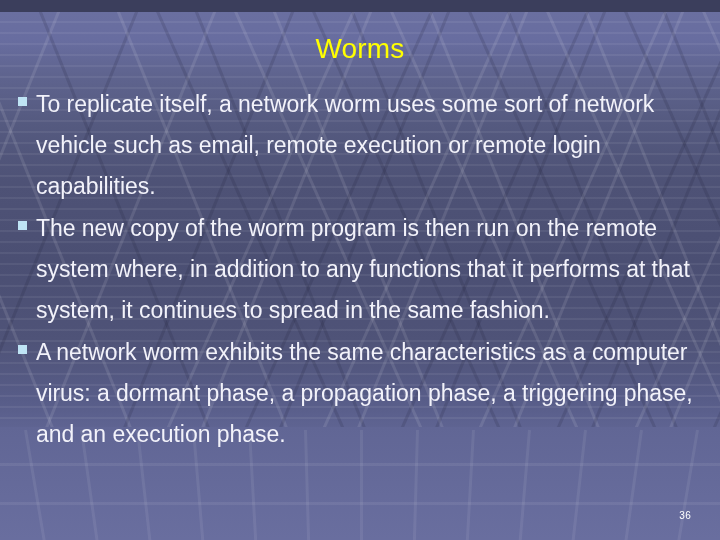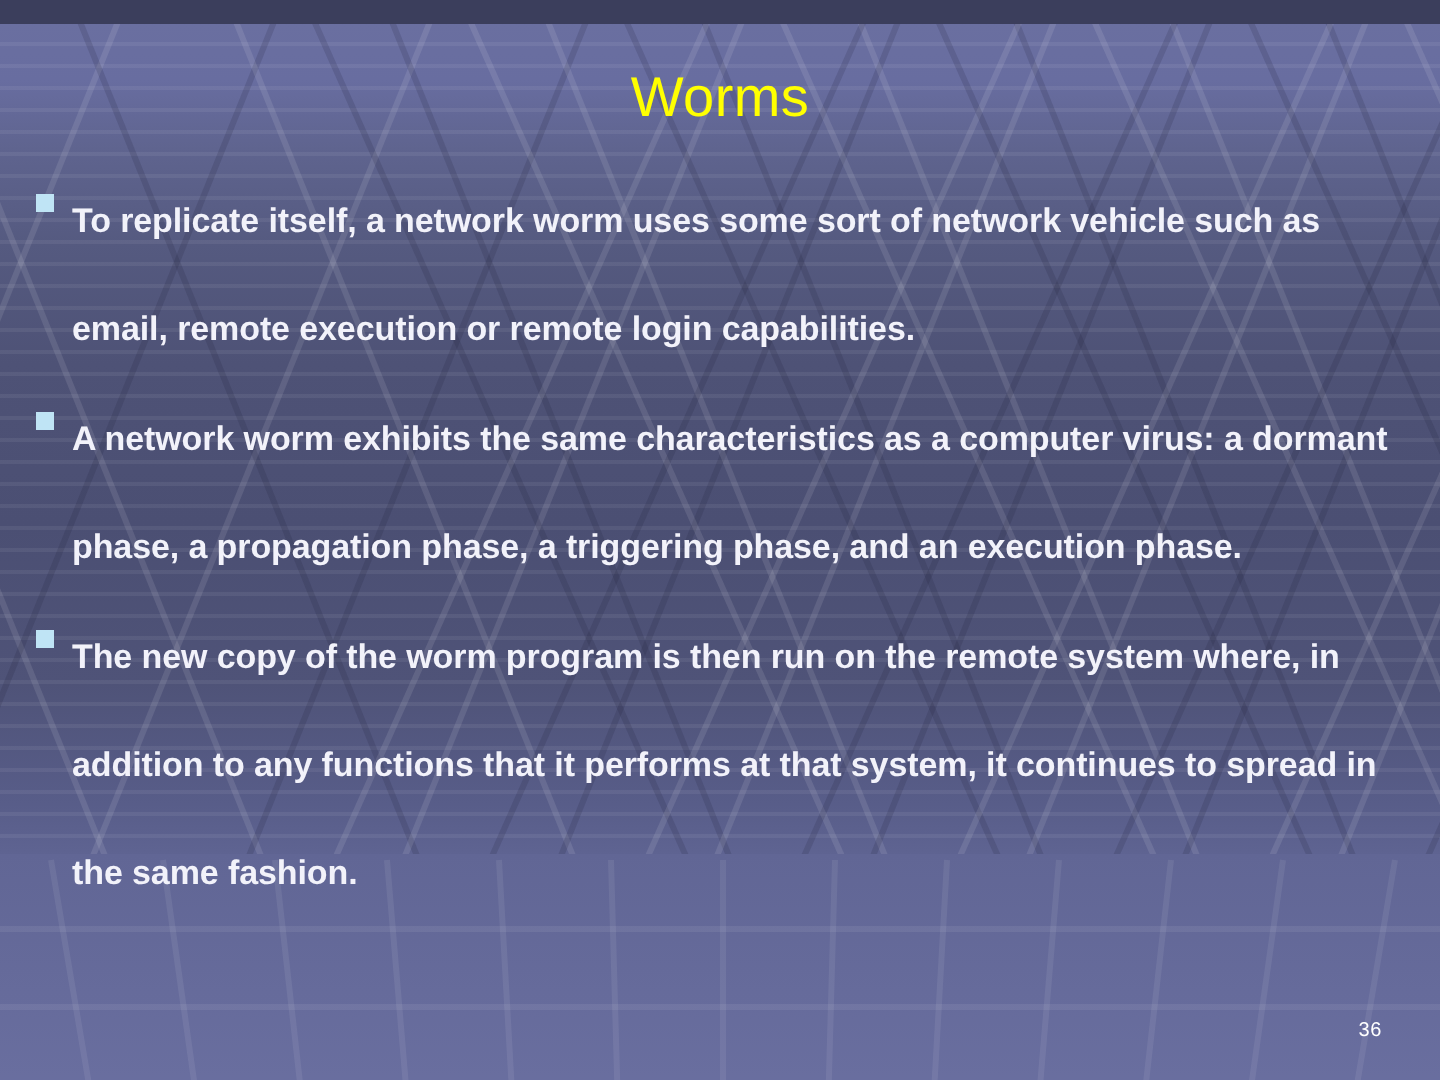--- a/index.html
+++ b/index.html
@@ -132,9 +132,9 @@
   .bullet-text {
     flex: 1 1 auto;
     color: #f2f2fa;
-    font-size: 17px;
-    line-height: 54px;
-    font-weight: 700;
+    font-size: 23px;
+    line-height: 41px;
+    font-weight: 400;
     letter-spacing: -0.05px;
     text-rendering: optimizeLegibility;
   }

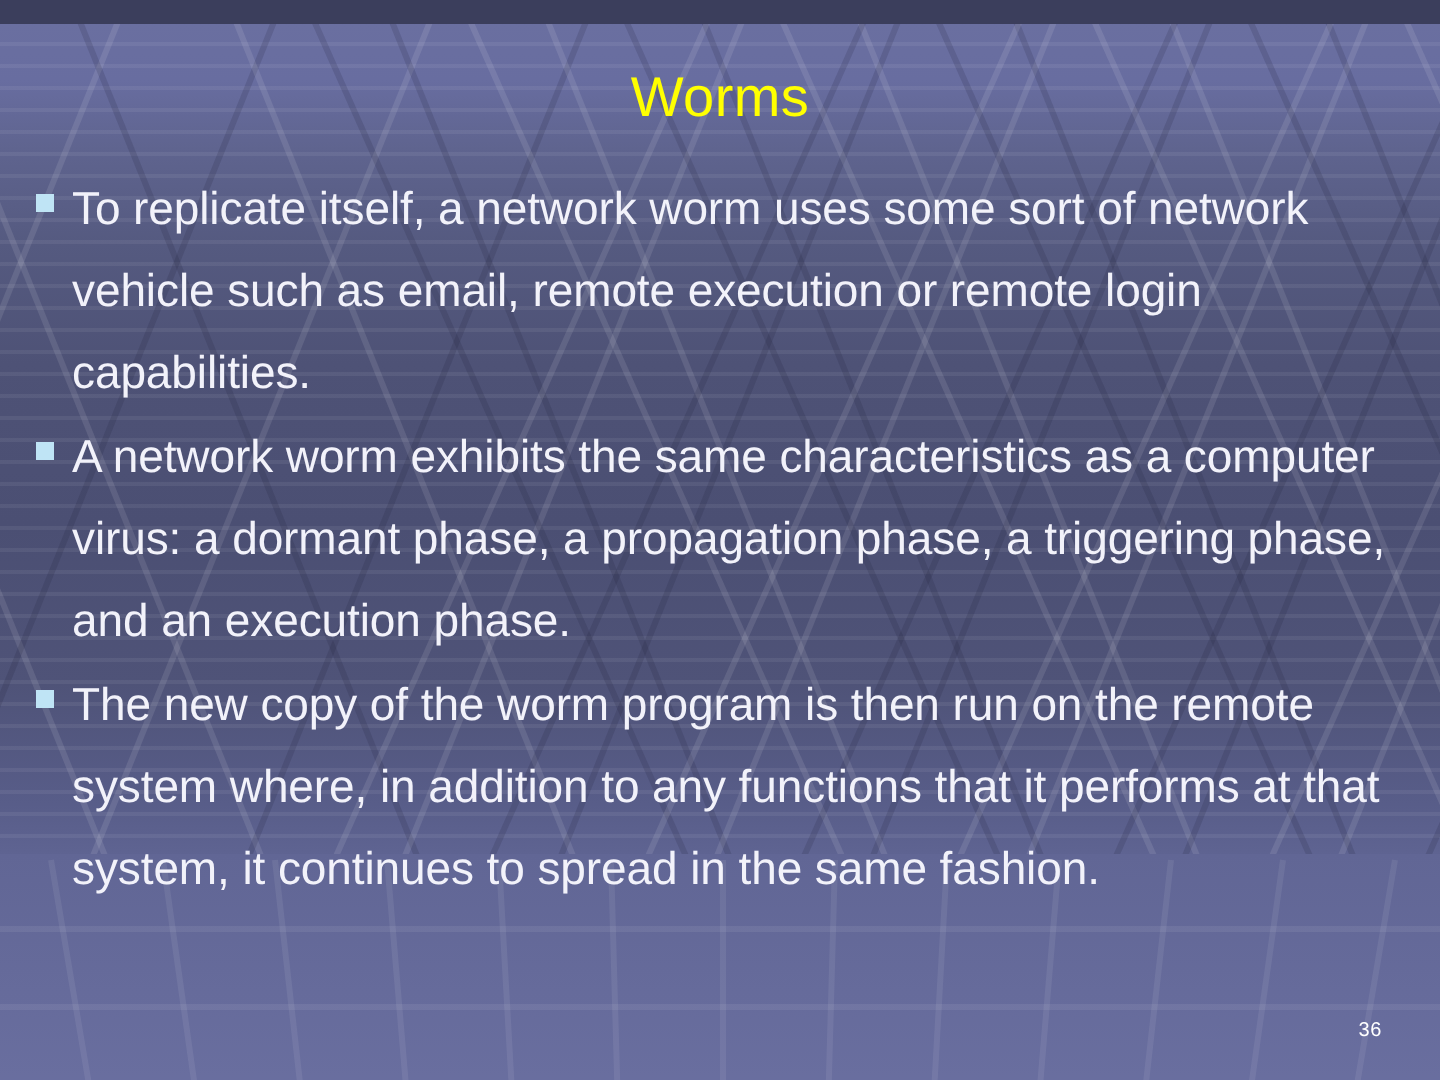--- a/index.html
+++ b/index.html
@@ -234,14 +234,14 @@
       <span class="bullet-marker">
           <i></i>
         </span>
-      <span class="bullet-text">A network worm exhibits the same characteristics as a computer virus: a dormant phase, a propagation phase, a triggering phase, and an execution phase.</span>
+      <span class="bullet-text">The new copy of the worm program is then run on the remote system where, in addition to any functions that it performs at that system, it continues to spread in the same fashion.</span>
     </div>
 
     <div class="bullet-item">
       <span class="bullet-marker">
           <i></i>
         </span>
-      <span class="bullet-text">The new copy of the worm program is then run on the remote system where, in addition to any functions that it performs at that system, it continues to spread in the same fashion.</span>
+      <span class="bullet-text">A network worm exhibits the same characteristics as a computer virus: a dormant phase, a propagation phase, a triggering phase, and an execution phase.</span>
     </div>
 
   </div>

